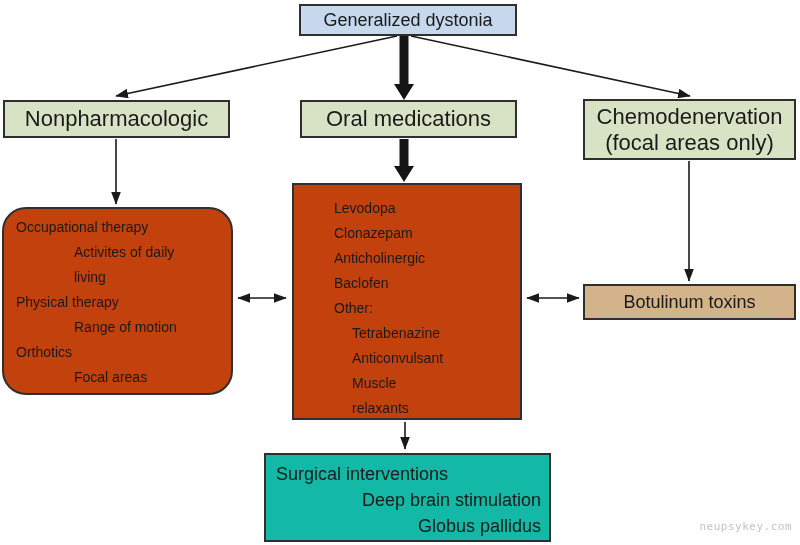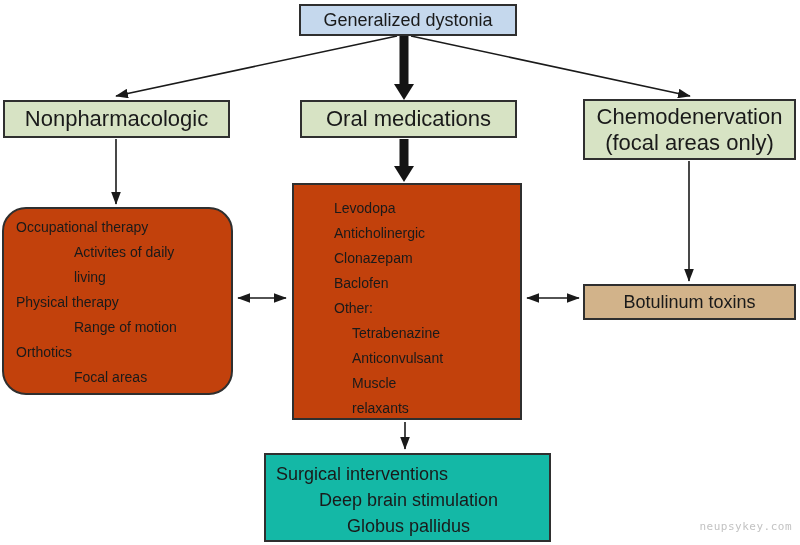--- a/index.html
+++ b/index.html
@@ -98,8 +98,8 @@
 
   <div class="box detail detail-oral">
     <div class="line">Levodopa</div>
+    <div class="line">Clonazepam</div>
     <div class="line">Anticholinergic</div>
-    <div class="line">Clonazepam</div>
     <div class="line">Baclofen</div>
     <div class="line">Other:</div>
     <div class="line indent">Tetrabenazine</div>

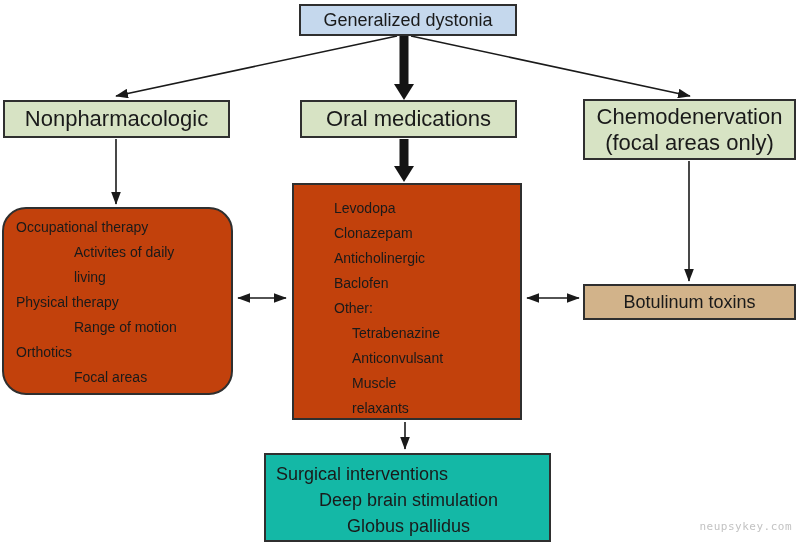--- a/index.html
+++ b/index.html
@@ -27,7 +27,7 @@
     left:264px;top:453px;width:287px;height:89px;background:#14b8a6;
     font-size:18px;line-height:26px;padding:6px 8px 0 10px;
   }
-  .surgical-box .align-right{text-align:center;}
+  .surgical-box .align-right{text-align:right;}
   .watermark{
     position:absolute;top:520px;right:8px;font-family:"DejaVu Sans Mono", monospace;
     font-size:11px;color:#c3c3c3;letter-spacing:0.5px;text-align:center;

